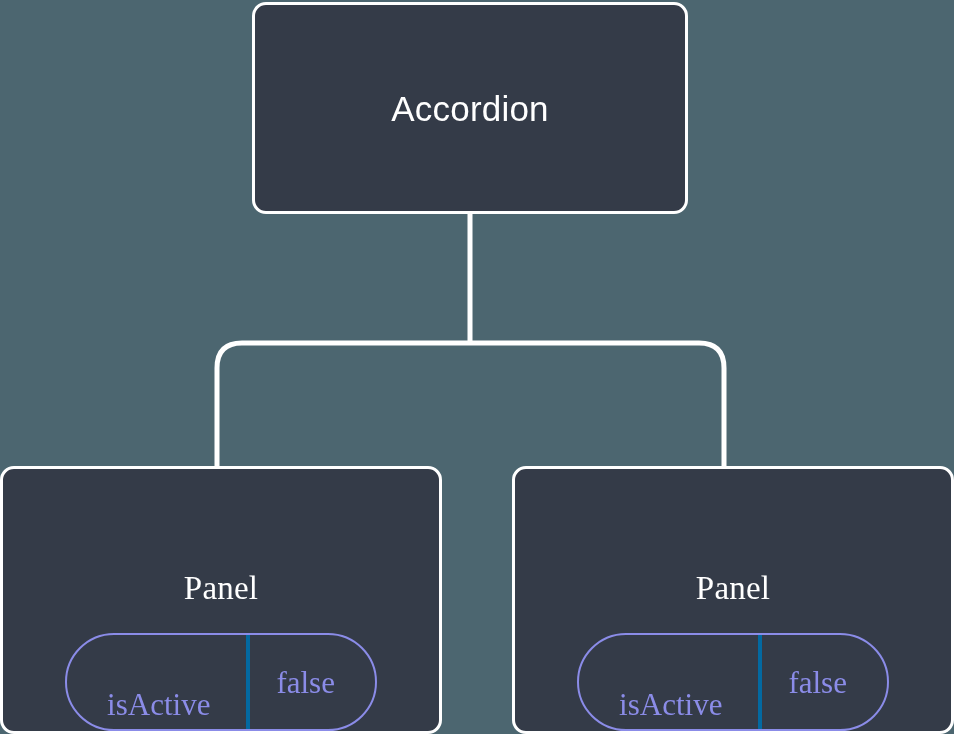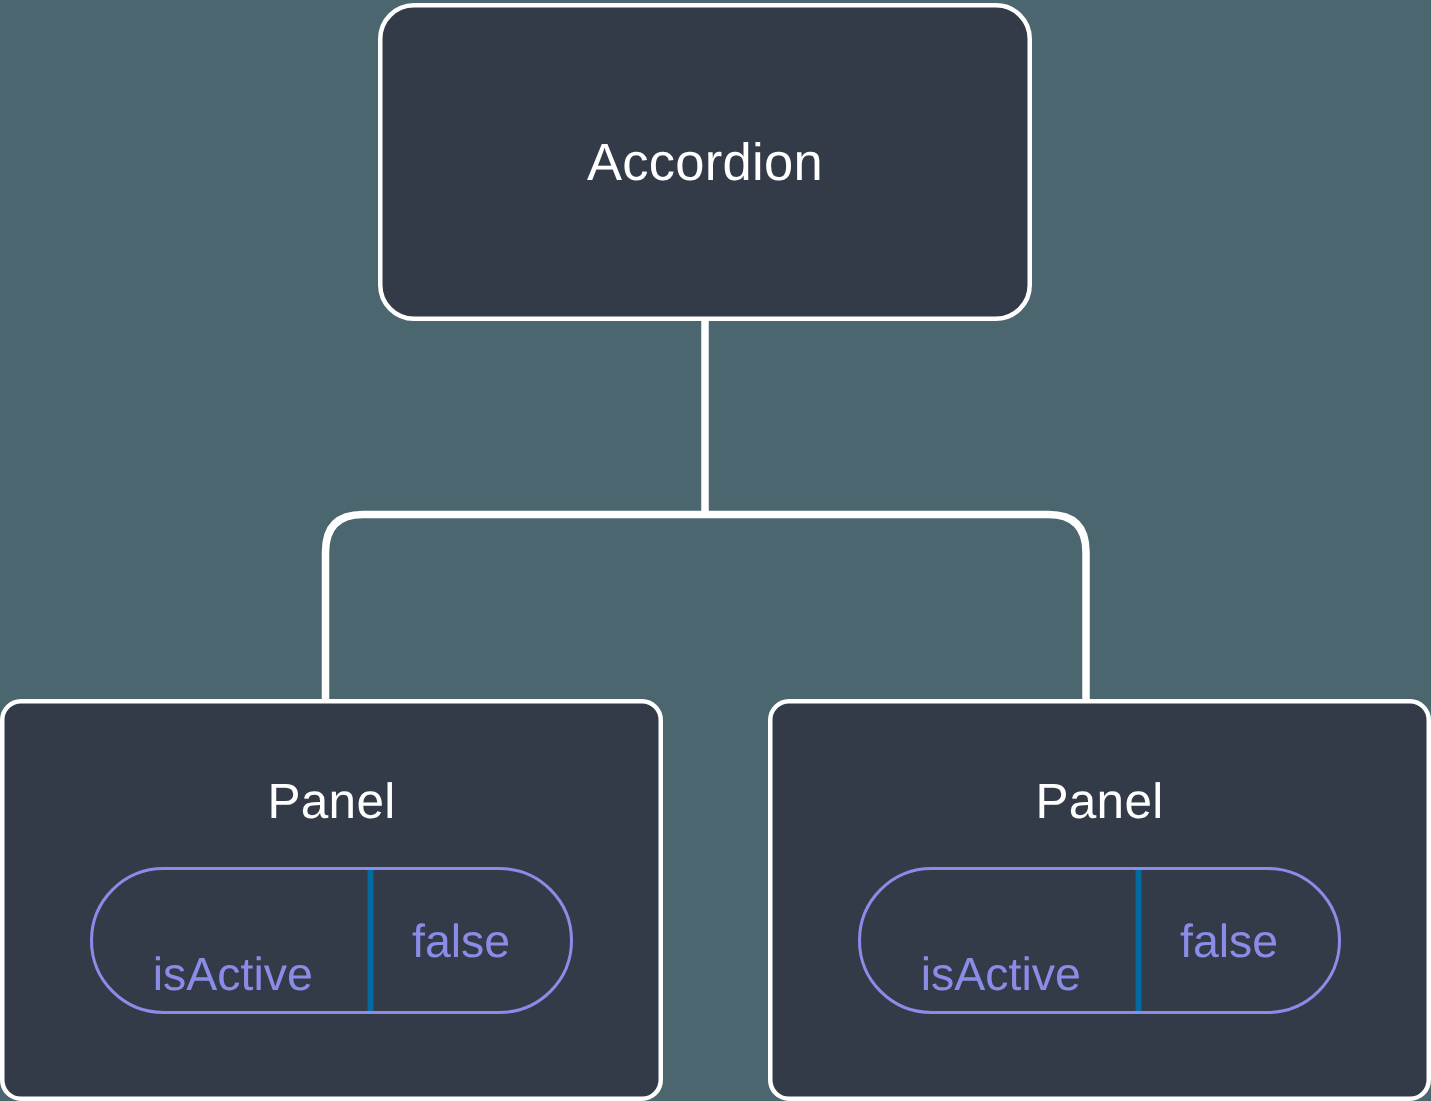--- a/index.html
+++ b/index.html
@@ -49,7 +49,6 @@
     width: 436px;
     height: 212px;
     justify-content: center;
-    border-radius: 24px;
   }
   .node-root .node-title {
     font-size: 35px;

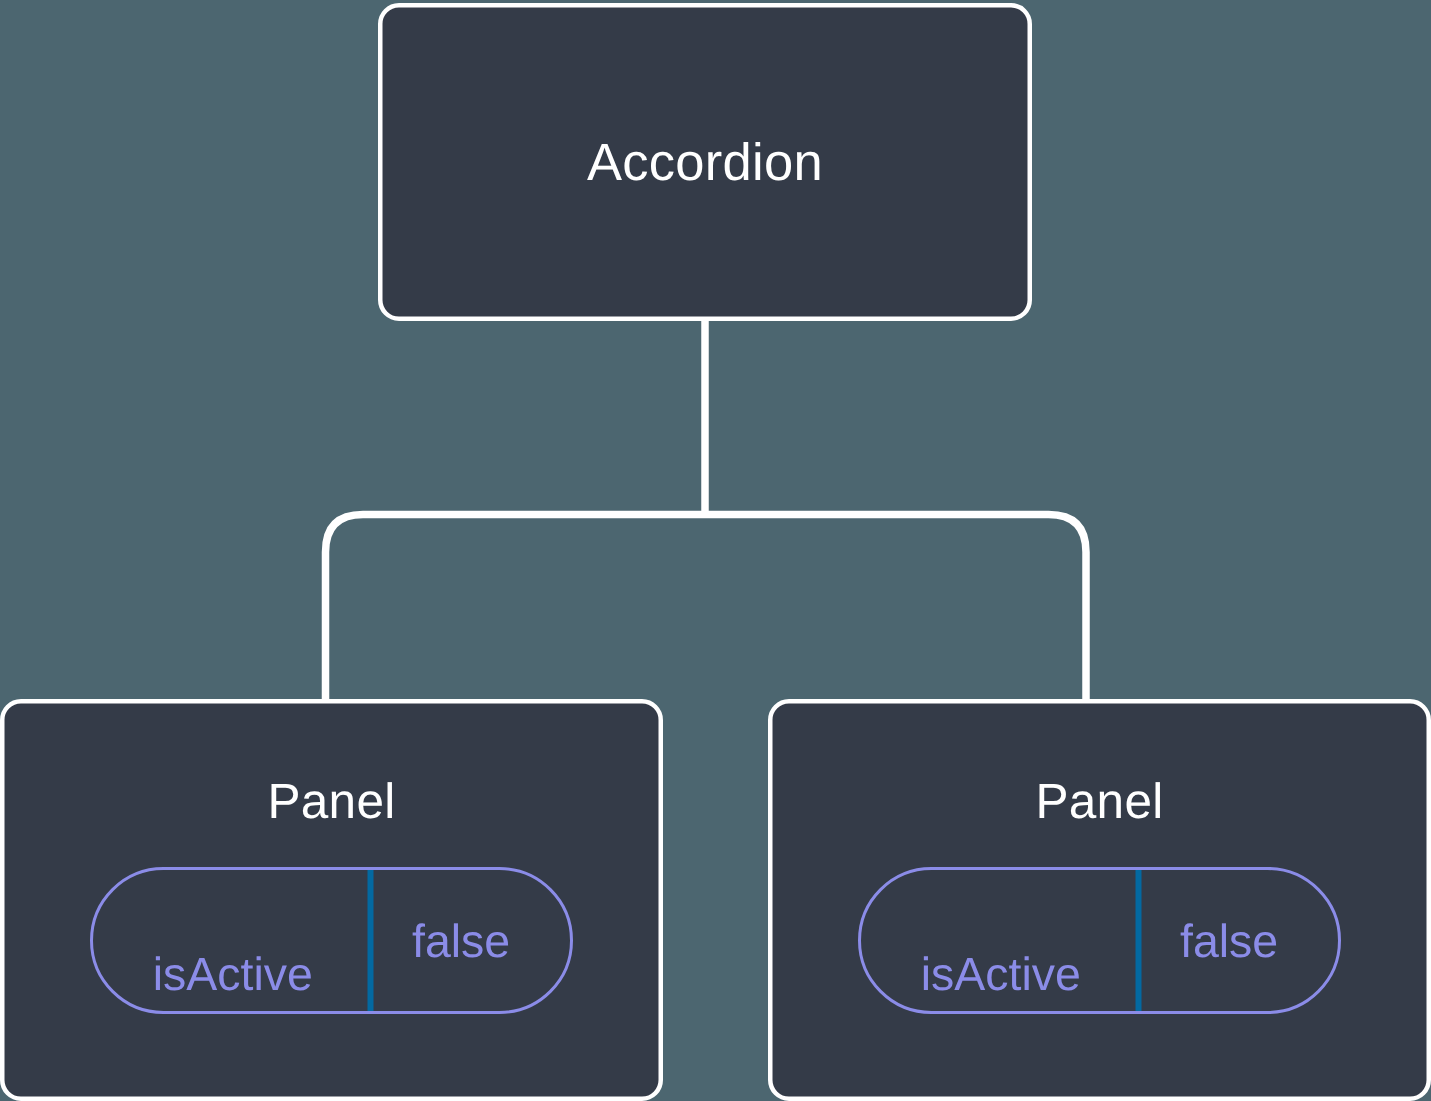--- a/index.html
+++ b/index.html
@@ -65,8 +65,9 @@
     height: 268px;
     border-bottom-left-radius: 14px;
     border-bottom-right-radius: 14px;
-    justify-content: flex-start;
+    justify-content: flex-end;
     padding-top: 48px;
+    font-family: Liberation Serif, serif;
   }
   .node-panel-left  { left: 0px; }
   .node-panel-right { left: 512px; }

